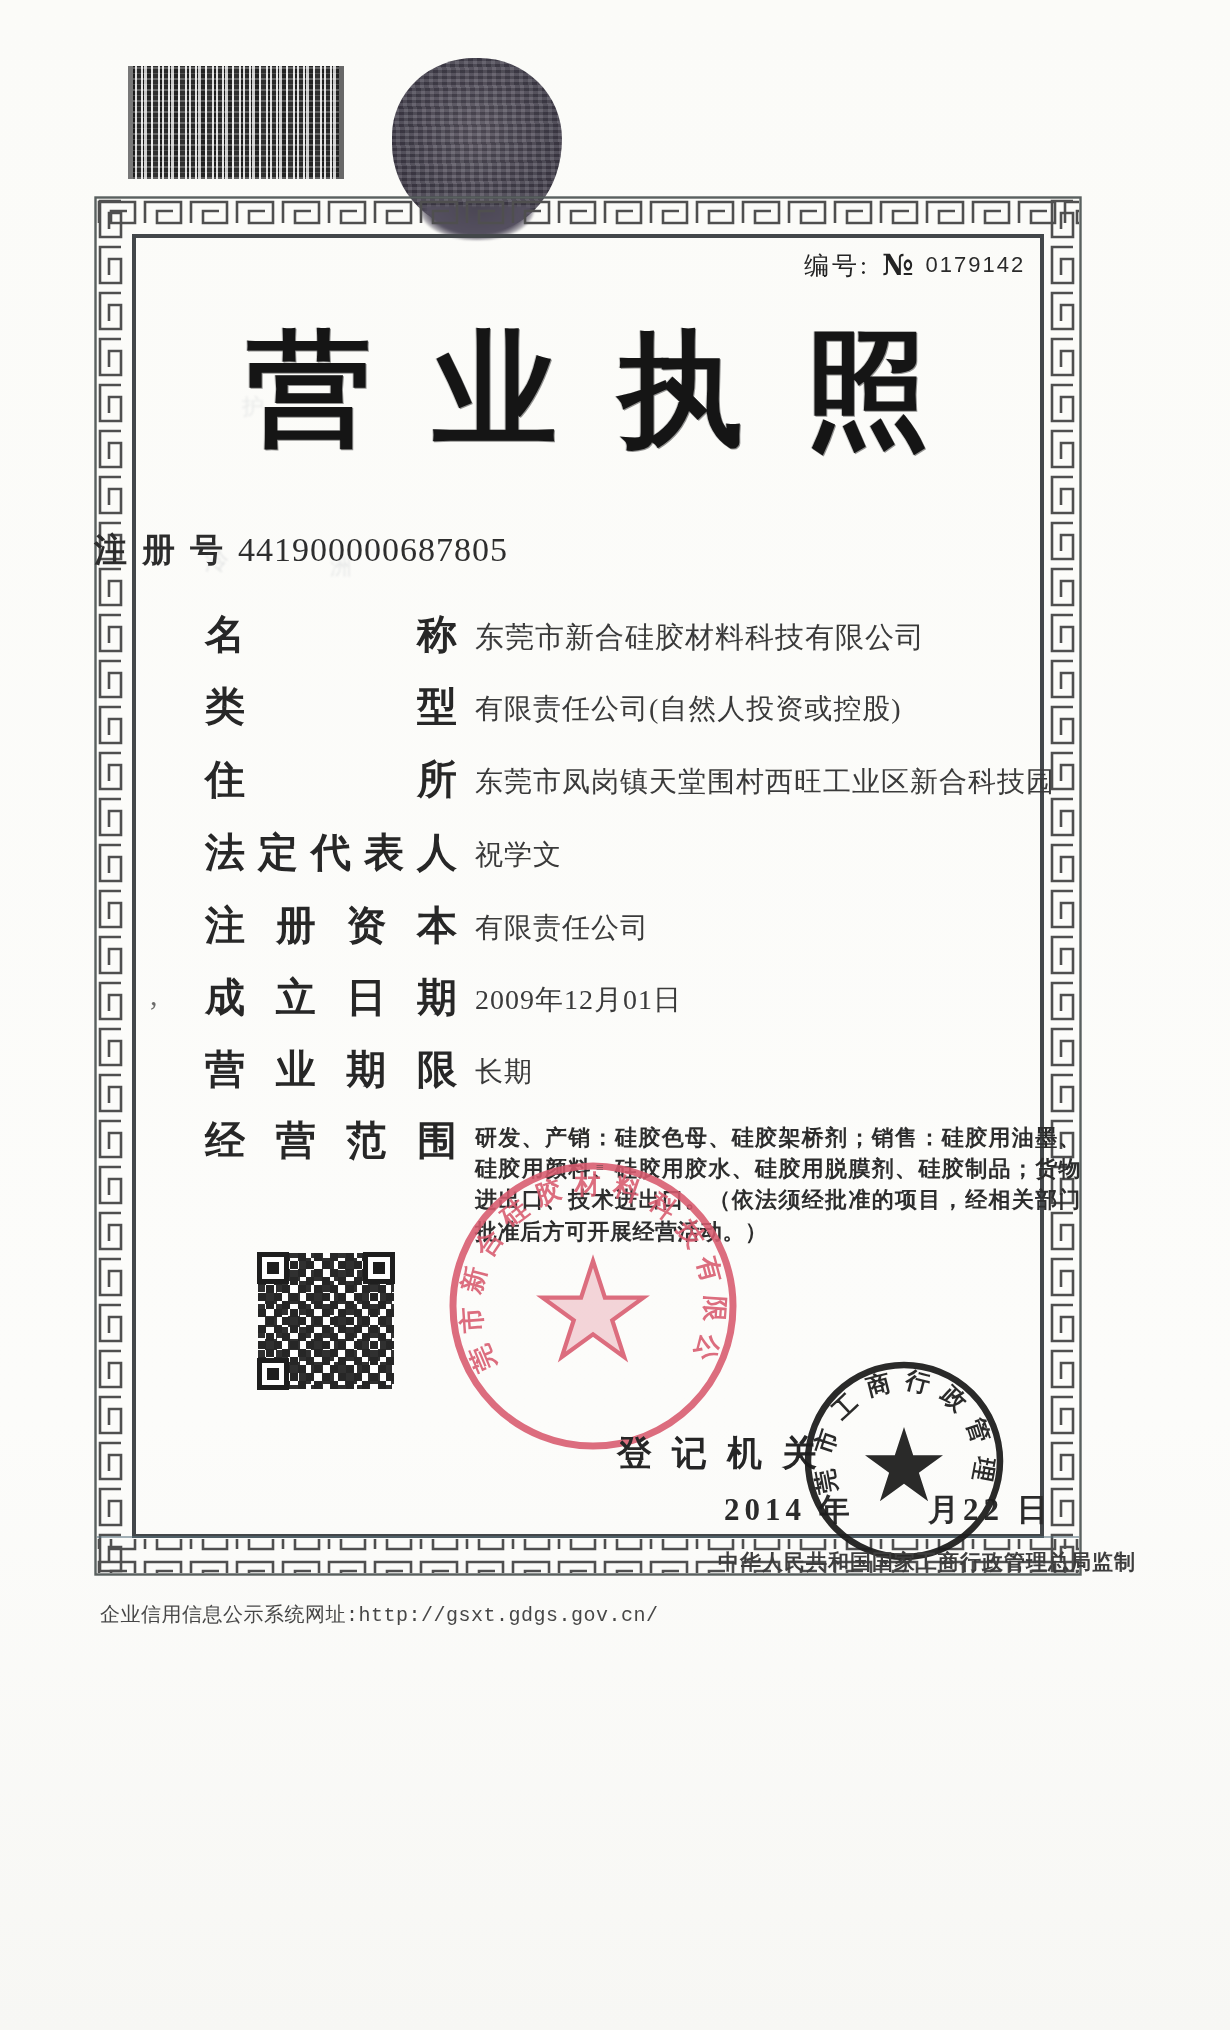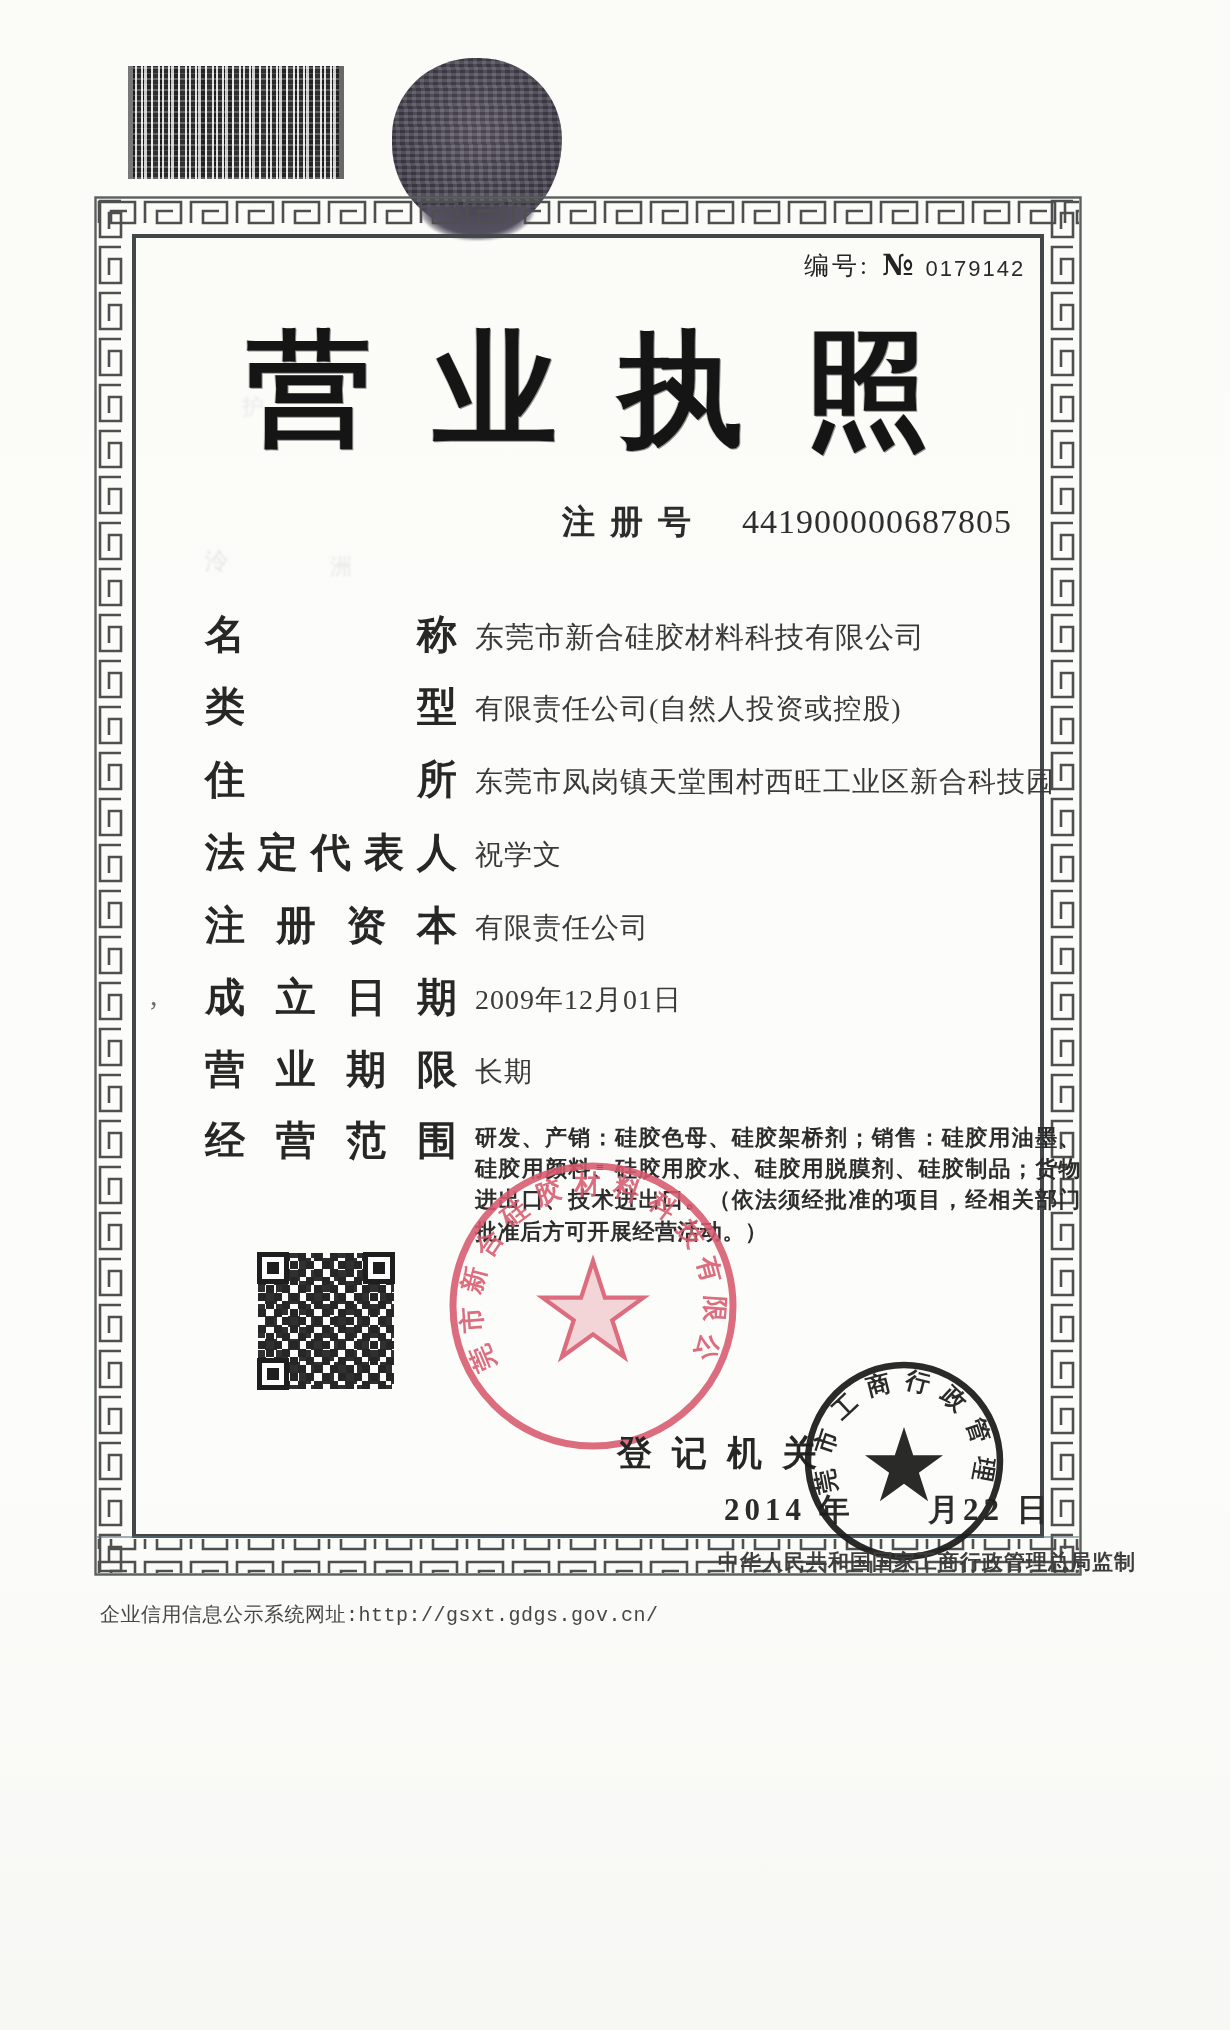--- a/index.html
+++ b/index.html
@@ -40,7 +40,7 @@
   
   .borderSvg{position:absolute; left:94px; top:196px;}
   
-  .serial{position:absolute; left:804px; top:248px; display:flex; align-items:flex-end; gap:12px; color:#242424;}
+  .serial{position:absolute; left:804px; top:248px; display:flex; align-items:center; gap:12px; color:#242424;}
   .serial .lab{font-size:25px; letter-spacing:3px; font-family:"Liberation Serif",serif;}
   .serial .no{font-size:29px; font-weight:bold; font-family:"DejaVu Serif",serif;}
   .serial .num{font-size:22px; letter-spacing:2px; font-family:Liberation Sans, sans-serif; color:#2a2a2a;}

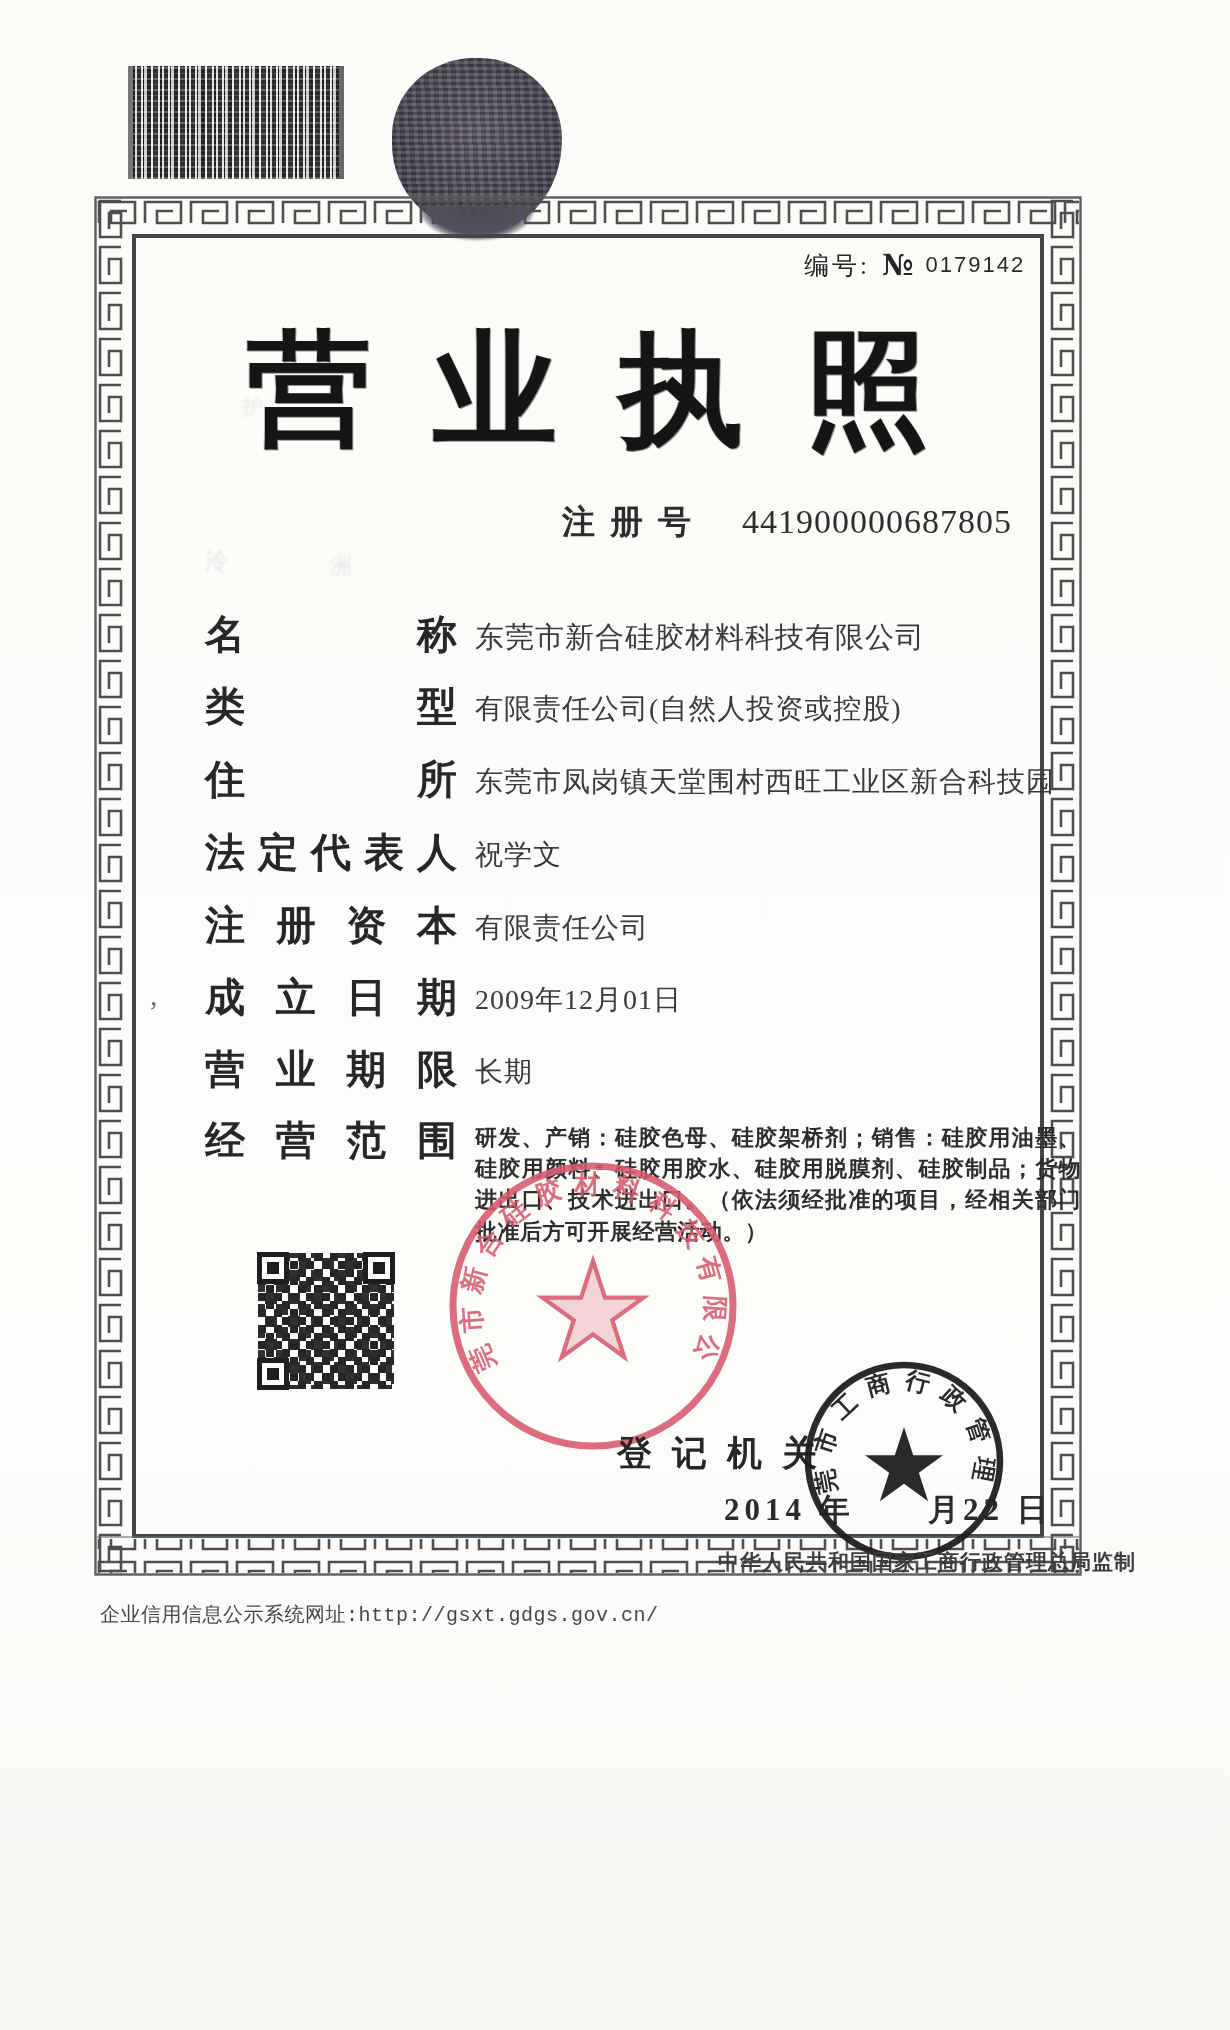--- a/index.html
+++ b/index.html
@@ -53,7 +53,7 @@
     font-family:"Liberation Sans",sans-serif;
   }
   
-  .regline{position:absolute; left:94px; top:500px; width:918px; display:flex; justify-content:flex-end; align-items:baseline; gap:36px;}
+  .regline{position:absolute; left:94px; top:528px; width:918px; display:flex; align-items:baseline; }
   .regline .rlab{font-size:33px; font-weight:600; letter-spacing:15px; color:#2c2c2c;}
   .regline .rnum{font-size:34px; font-family:Liberation Serif, serif; color:#2e2e2e; letter-spacing:1px;}
   

